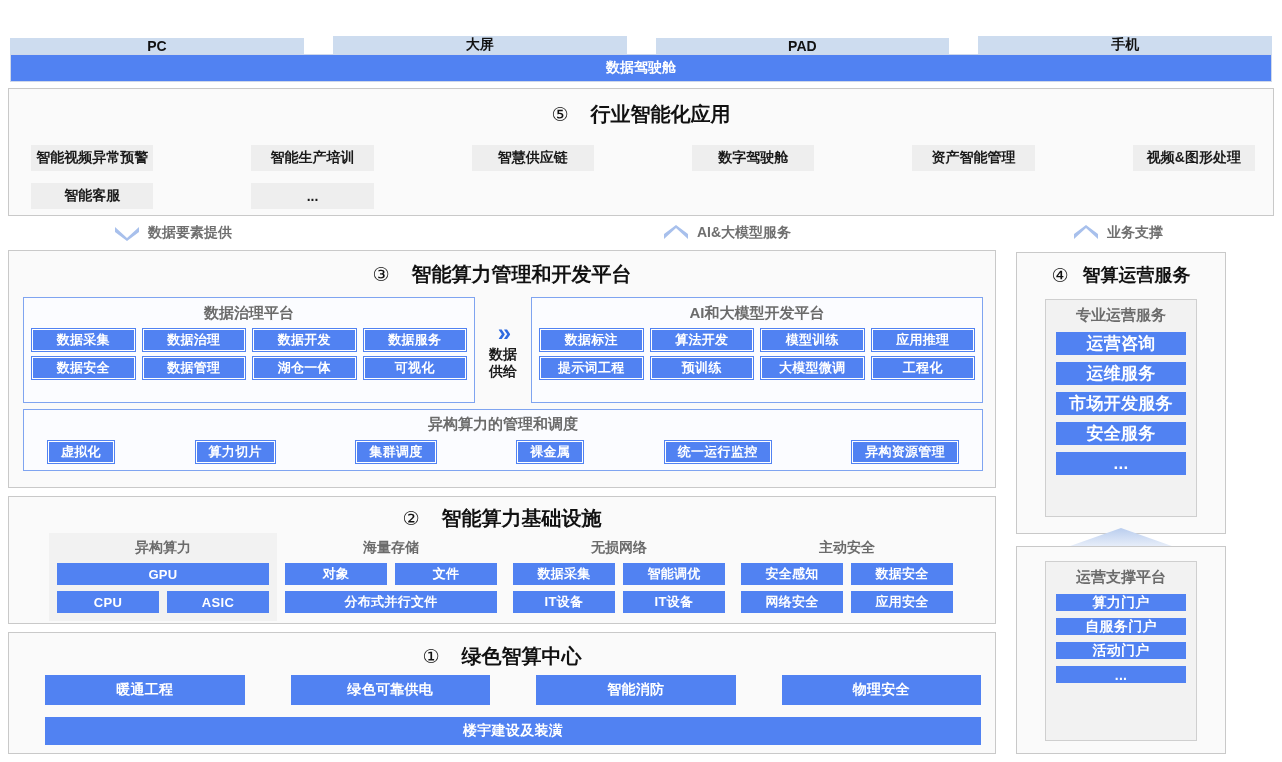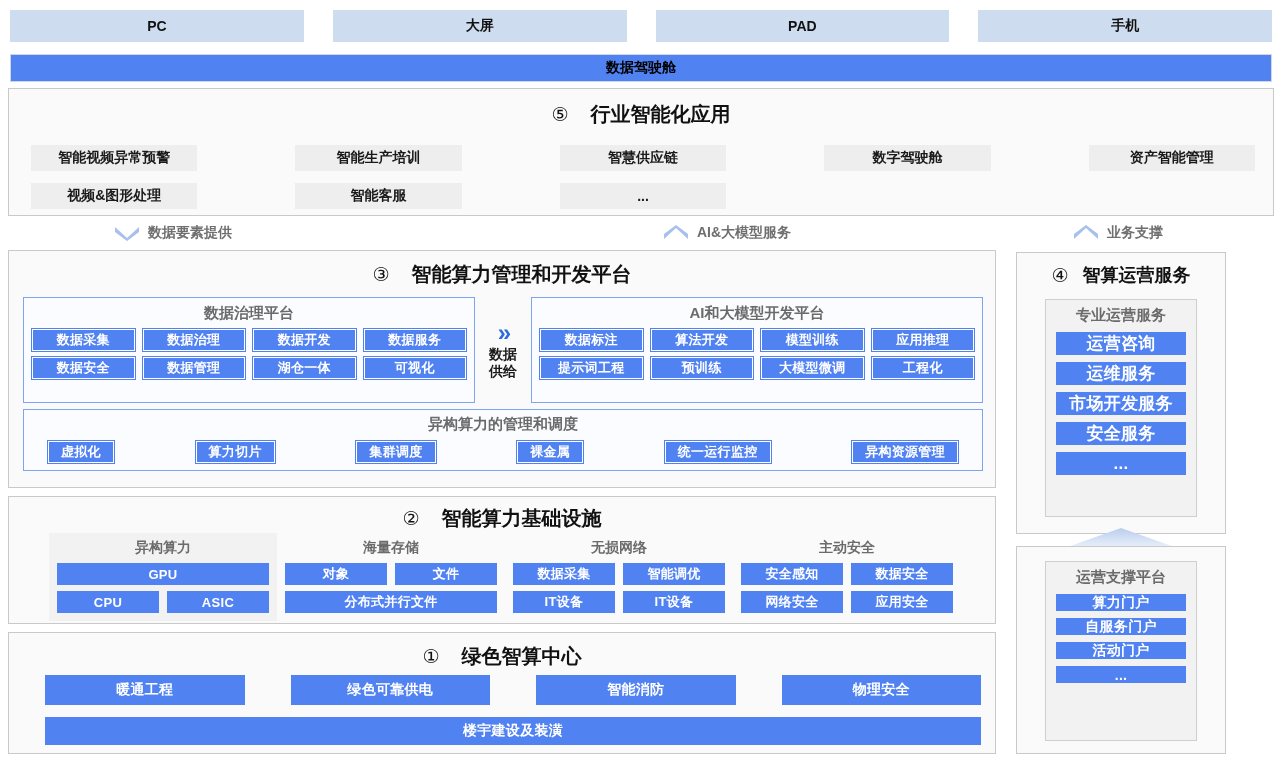--- a/index.html
+++ b/index.html
@@ -59,7 +59,7 @@
   }
 
   
-  .devices{position:absolute;left:10px;top:10px;width:1262px;height:32px;display:flex;gap:29px;}
+  .devices{position:absolute;left:10px;top:10px;width:1262px;height:44px;display:flex;gap:29px;align-items:flex-end;}
   .device{
     flex:1;background:#cddcef;display:flex;align-items:center;justify-content:center;
     font-size:14px;font-weight:700;color:#111;

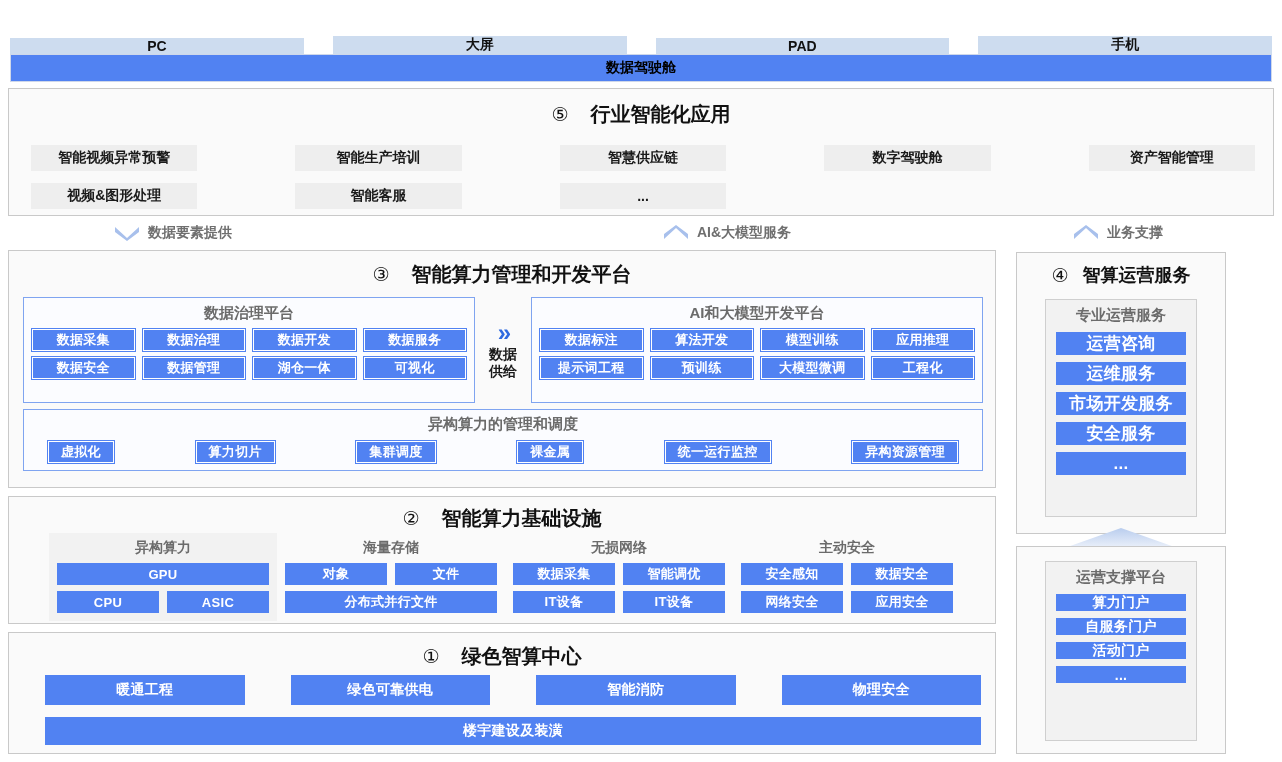--- a/index.html
+++ b/index.html
@@ -70,7 +70,7 @@
     position:absolute;left:10px;top:54px;width:1262px;height:28px;
     background:#5182F2;border:1px solid #cfd8ea;box-sizing:border-box;
     display:flex;align-items:center;justify-content:center;
-    color:#000000;font-size:14px;font-weight:700;
+    color:#ffffff;font-size:14px;font-weight:700;
   }
 
   

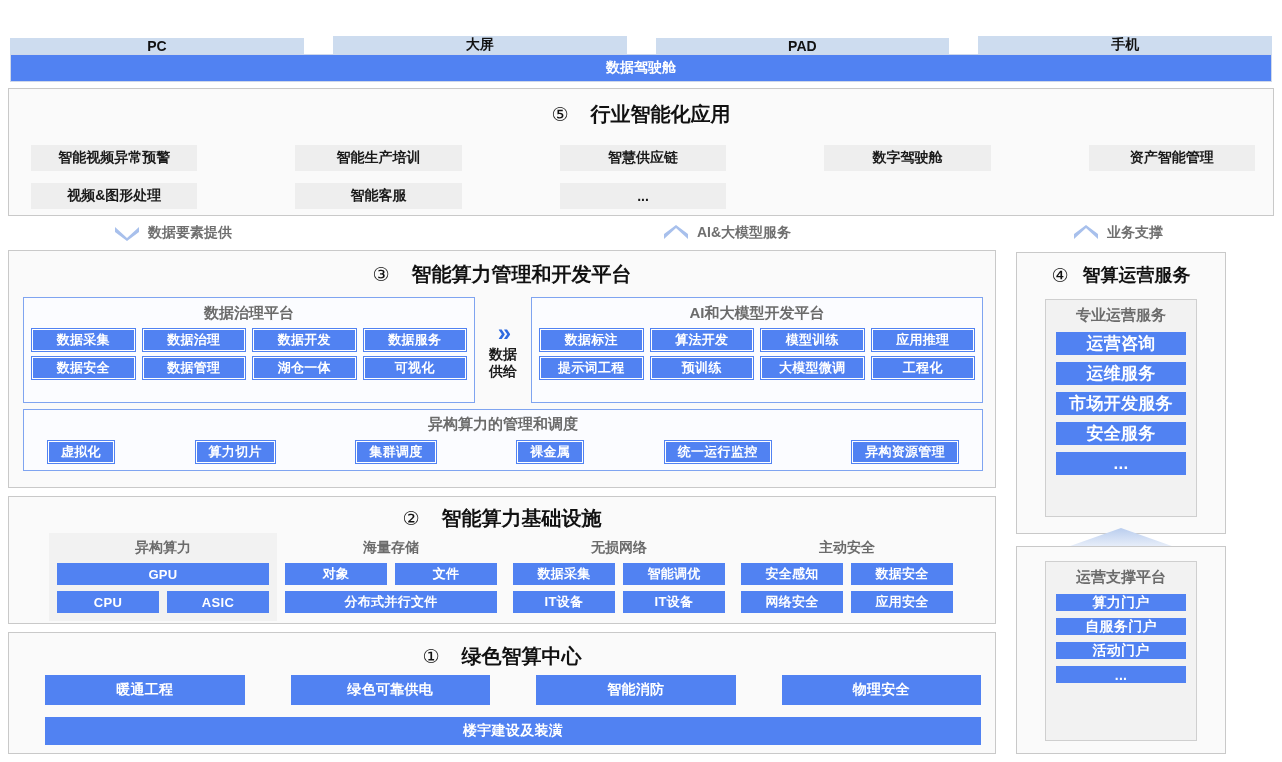--- a/index.html
+++ b/index.html
@@ -78,7 +78,7 @@
   #sec5 .sec-title{position:absolute;left:0;top:12px;width:100%;}
   .app-grid{
     position:absolute;left:22px;top:56px;width:1224px;
-    display:grid;grid-template-columns:repeat(5,1fr);
+    display:grid;grid-template-columns:repeat(6,1fr);
     column-gap:98px;row-gap:12px;
   }
   .app-grid .gray-chip{height:26px;font-weight:700;}

